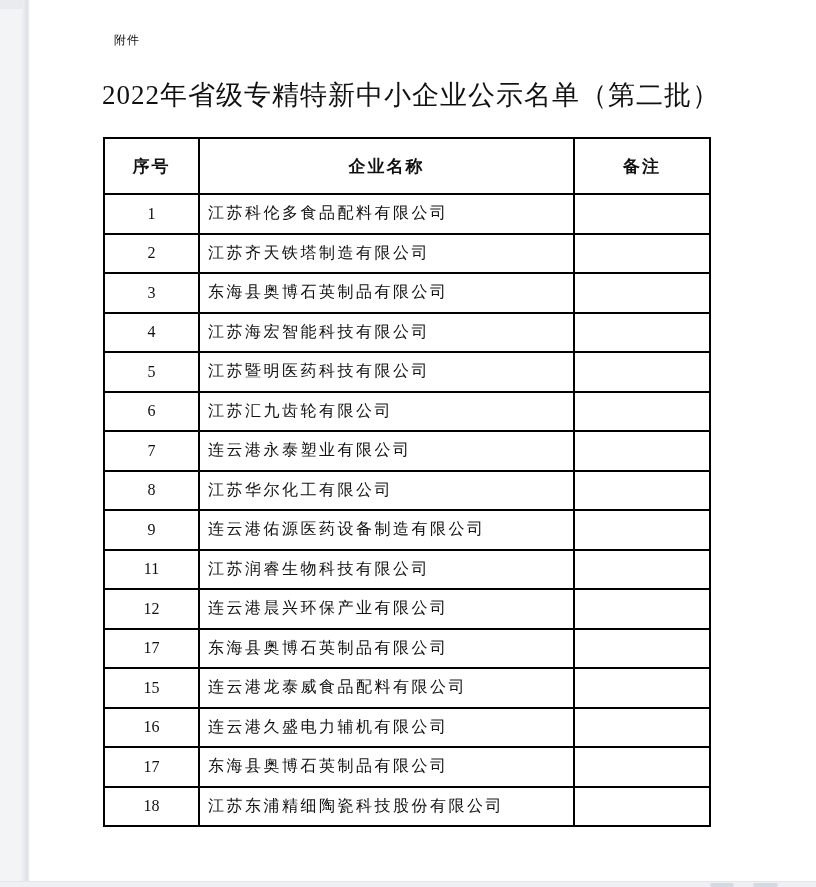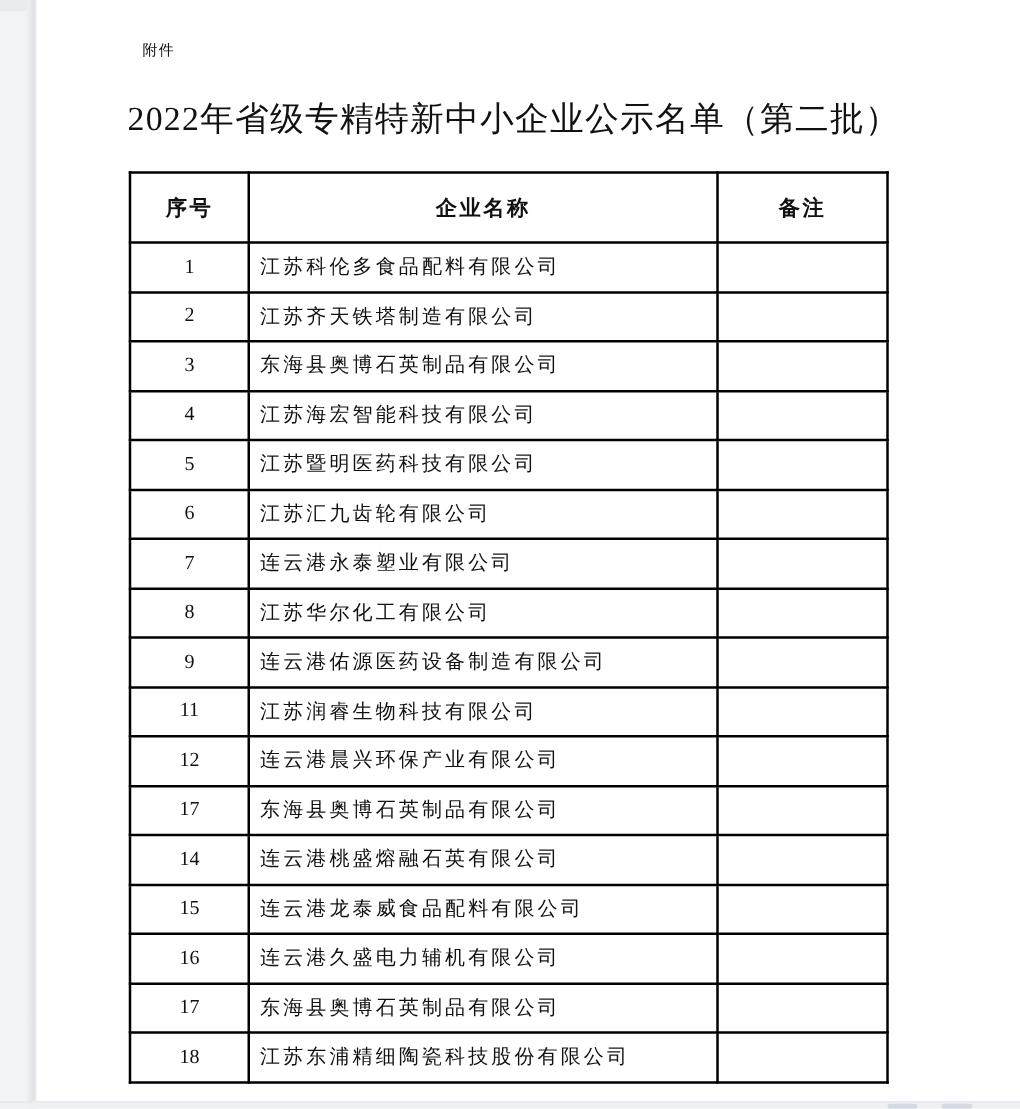--- a/index.html
+++ b/index.html
@@ -188,11 +188,6 @@
     <td class="cell-remark"></td>
   </tr>
 
-  <tr>
-    <td class="cell-index">14</td>
-    <td class="cell-name">连云港桃盛熔融石英有限公司</td>
-    <td class="cell-remark"></td>
-  </tr>
 
   <tr>
     <td class="cell-index">15</td>

